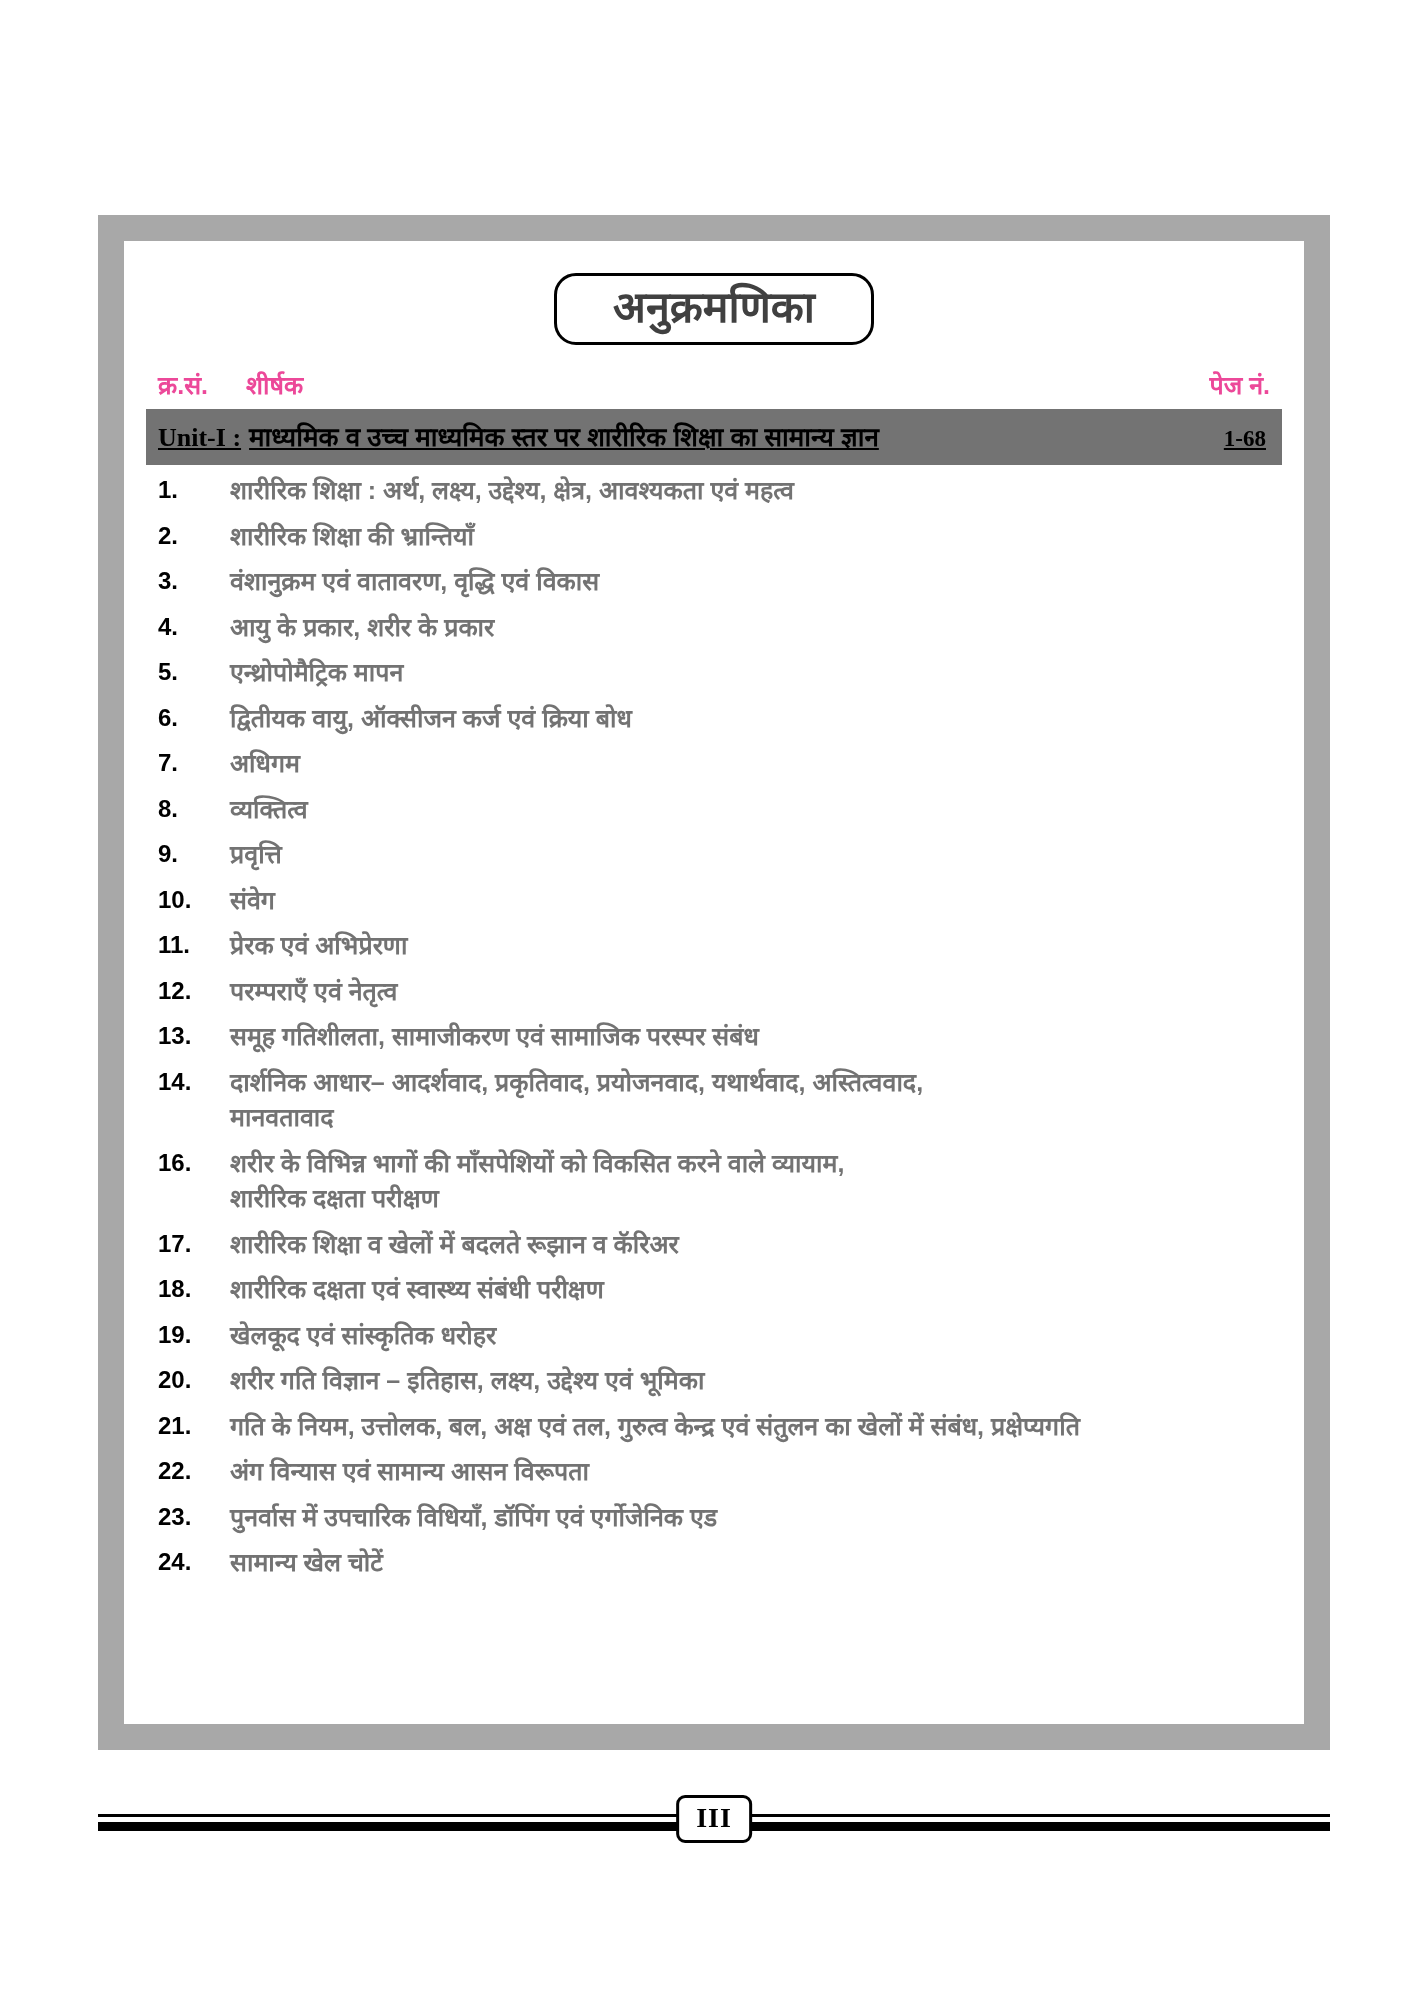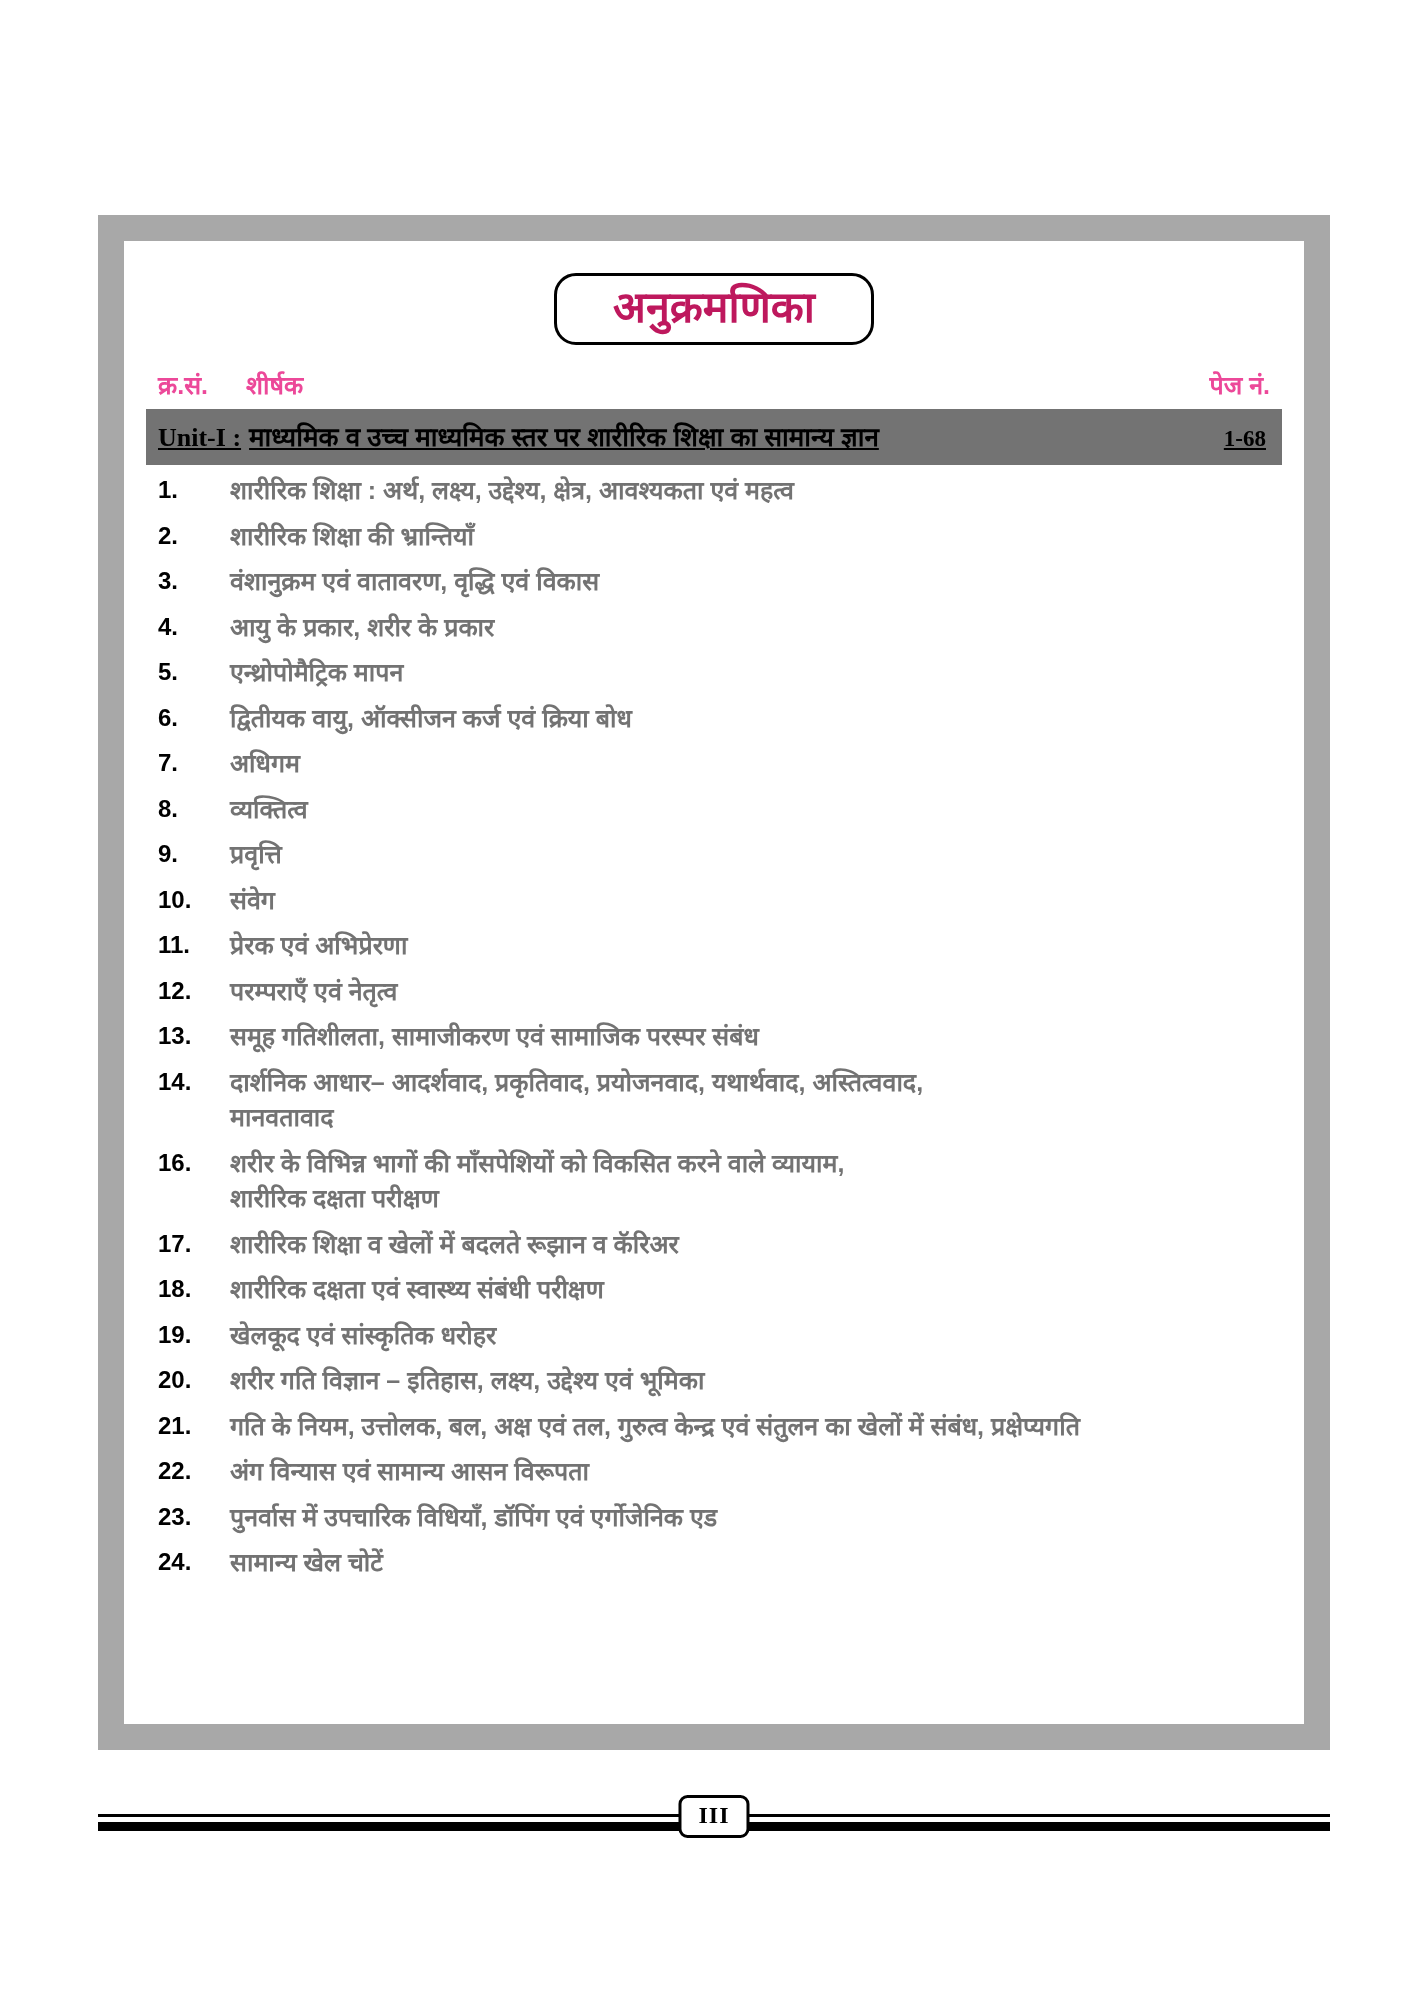--- a/index.html
+++ b/index.html
@@ -56,7 +56,7 @@
     font-size: 43px;
     font-weight: 700;
     line-height: 1.12;
-    color: #be185d;
+    color: #404040;
     white-space: nowrap;
   }
 

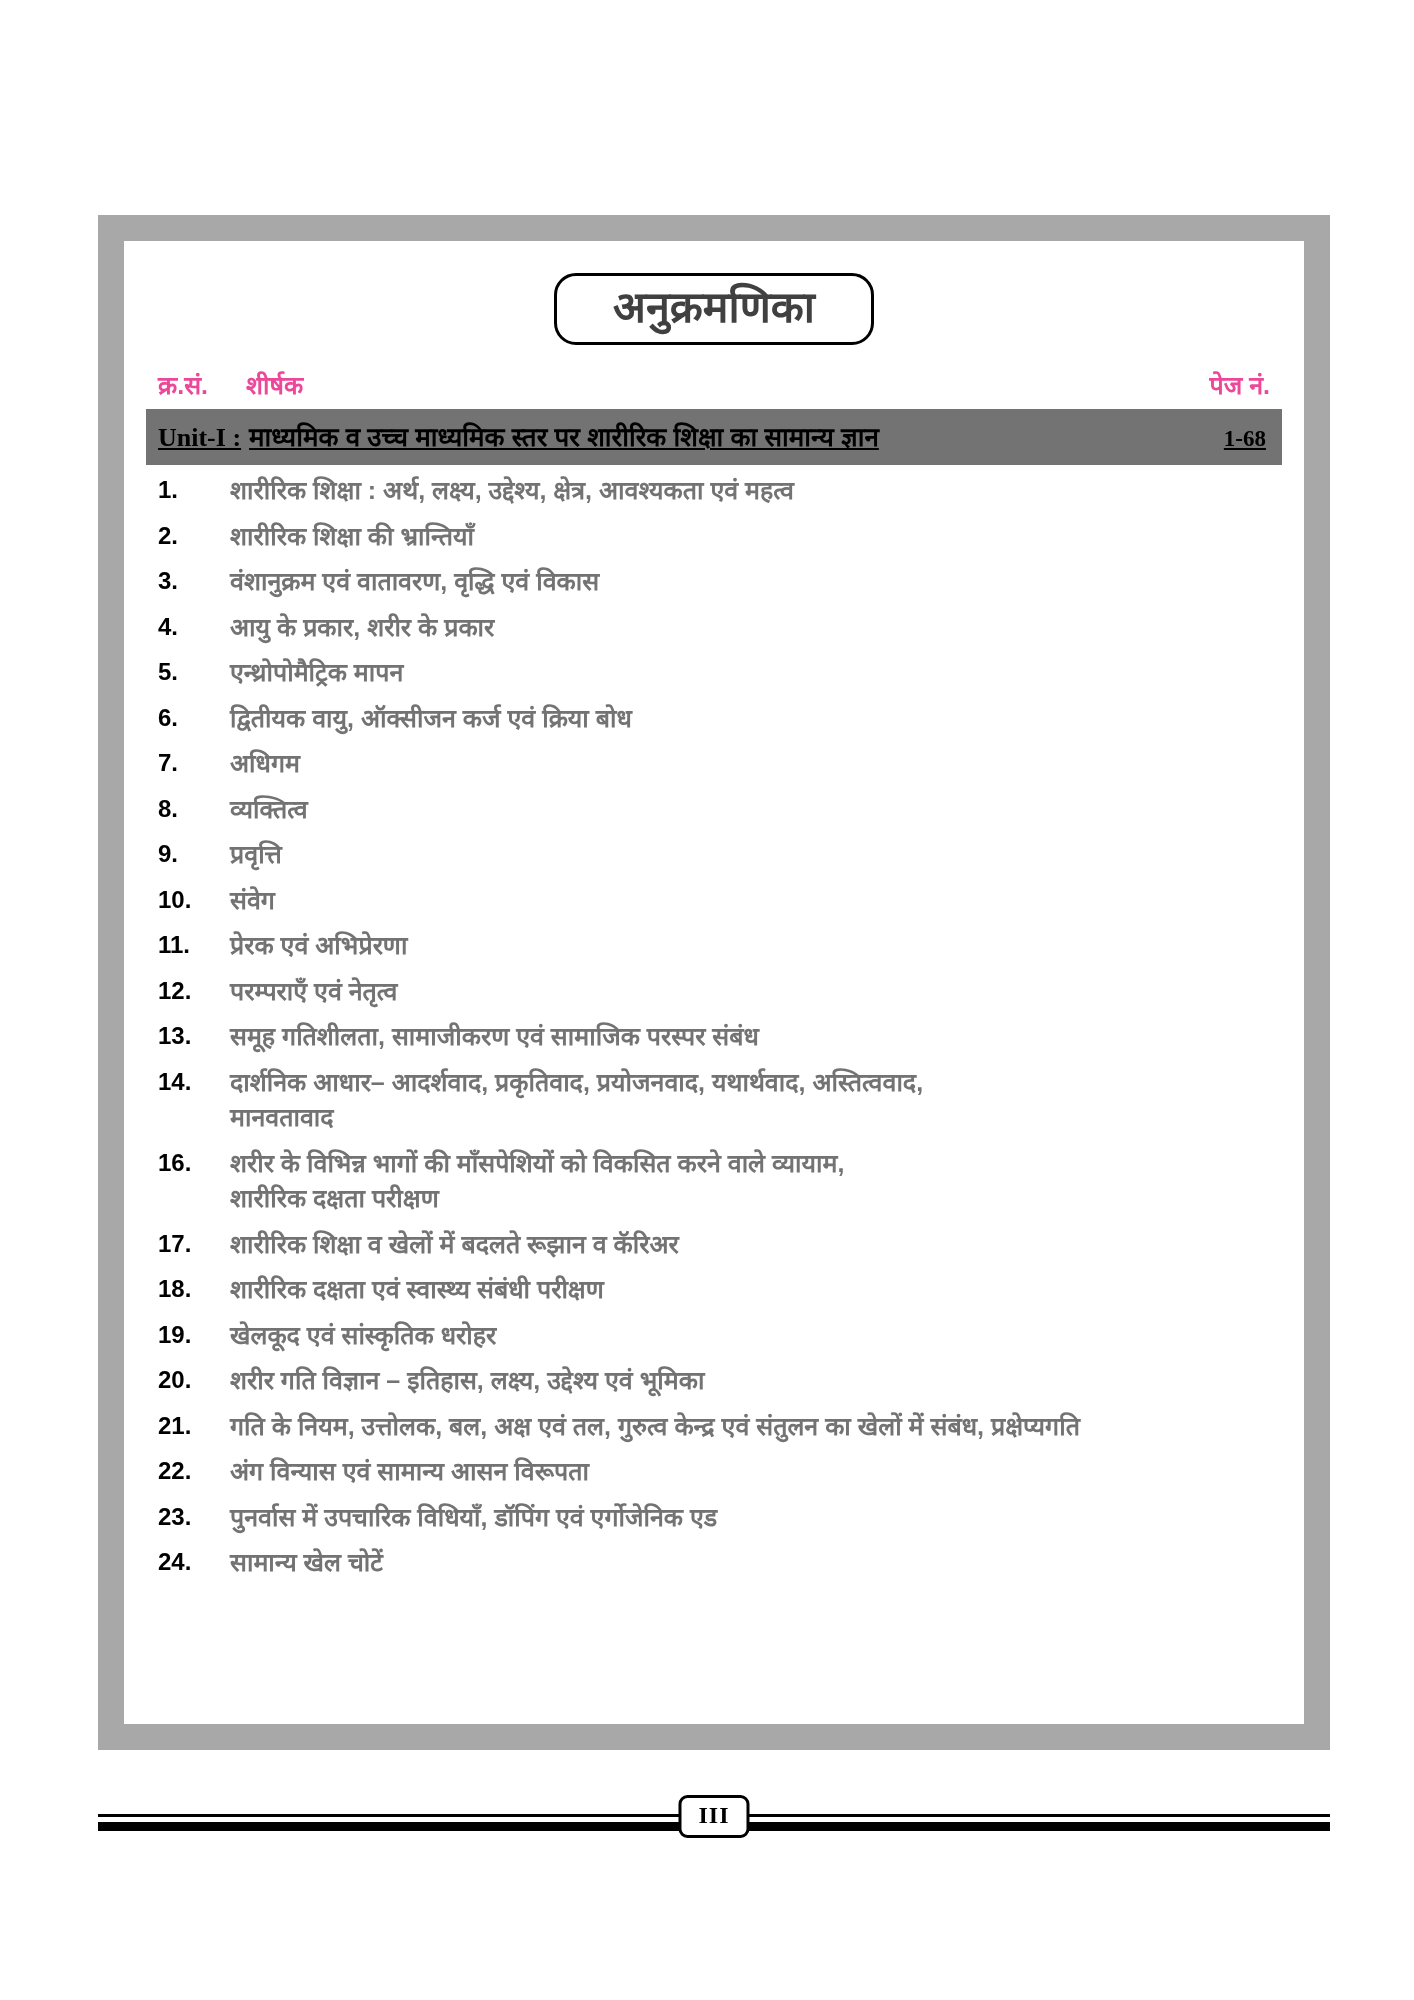--- a/index.html
+++ b/index.html
@@ -170,7 +170,7 @@
   }
   .footer-pagenum {
     font-family: "Liberation Serif", "DejaVu Serif", serif;
-    font-size: 24px;
+    font-size: 28px;
     font-weight: 700;
     letter-spacing: 1px;
     color: #000;

